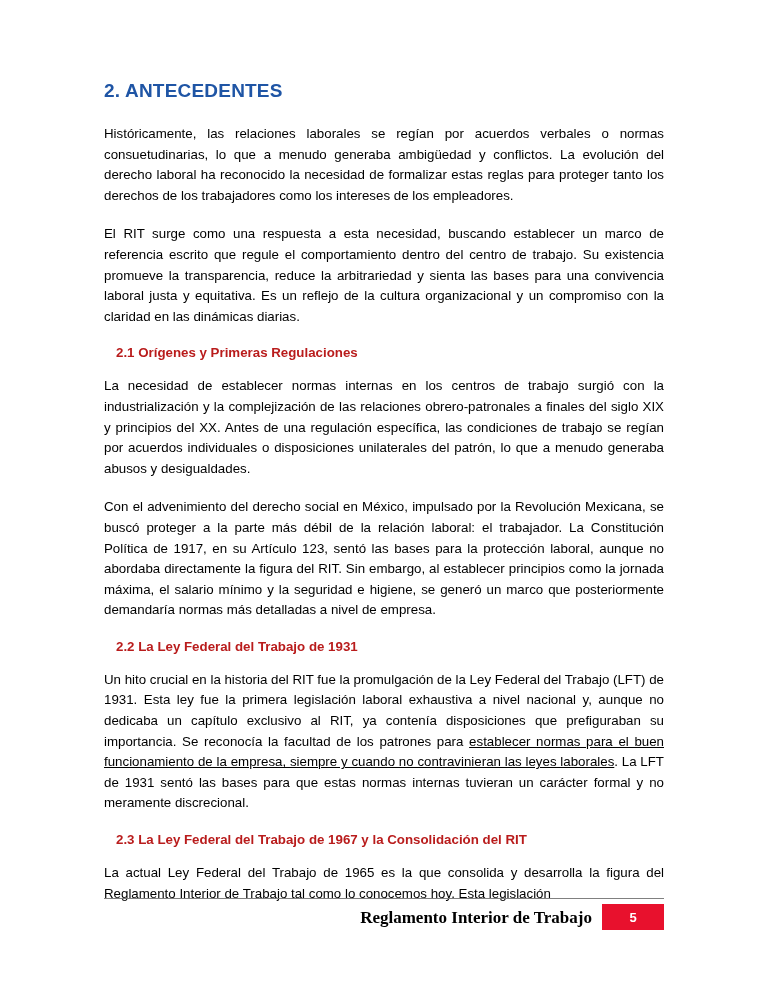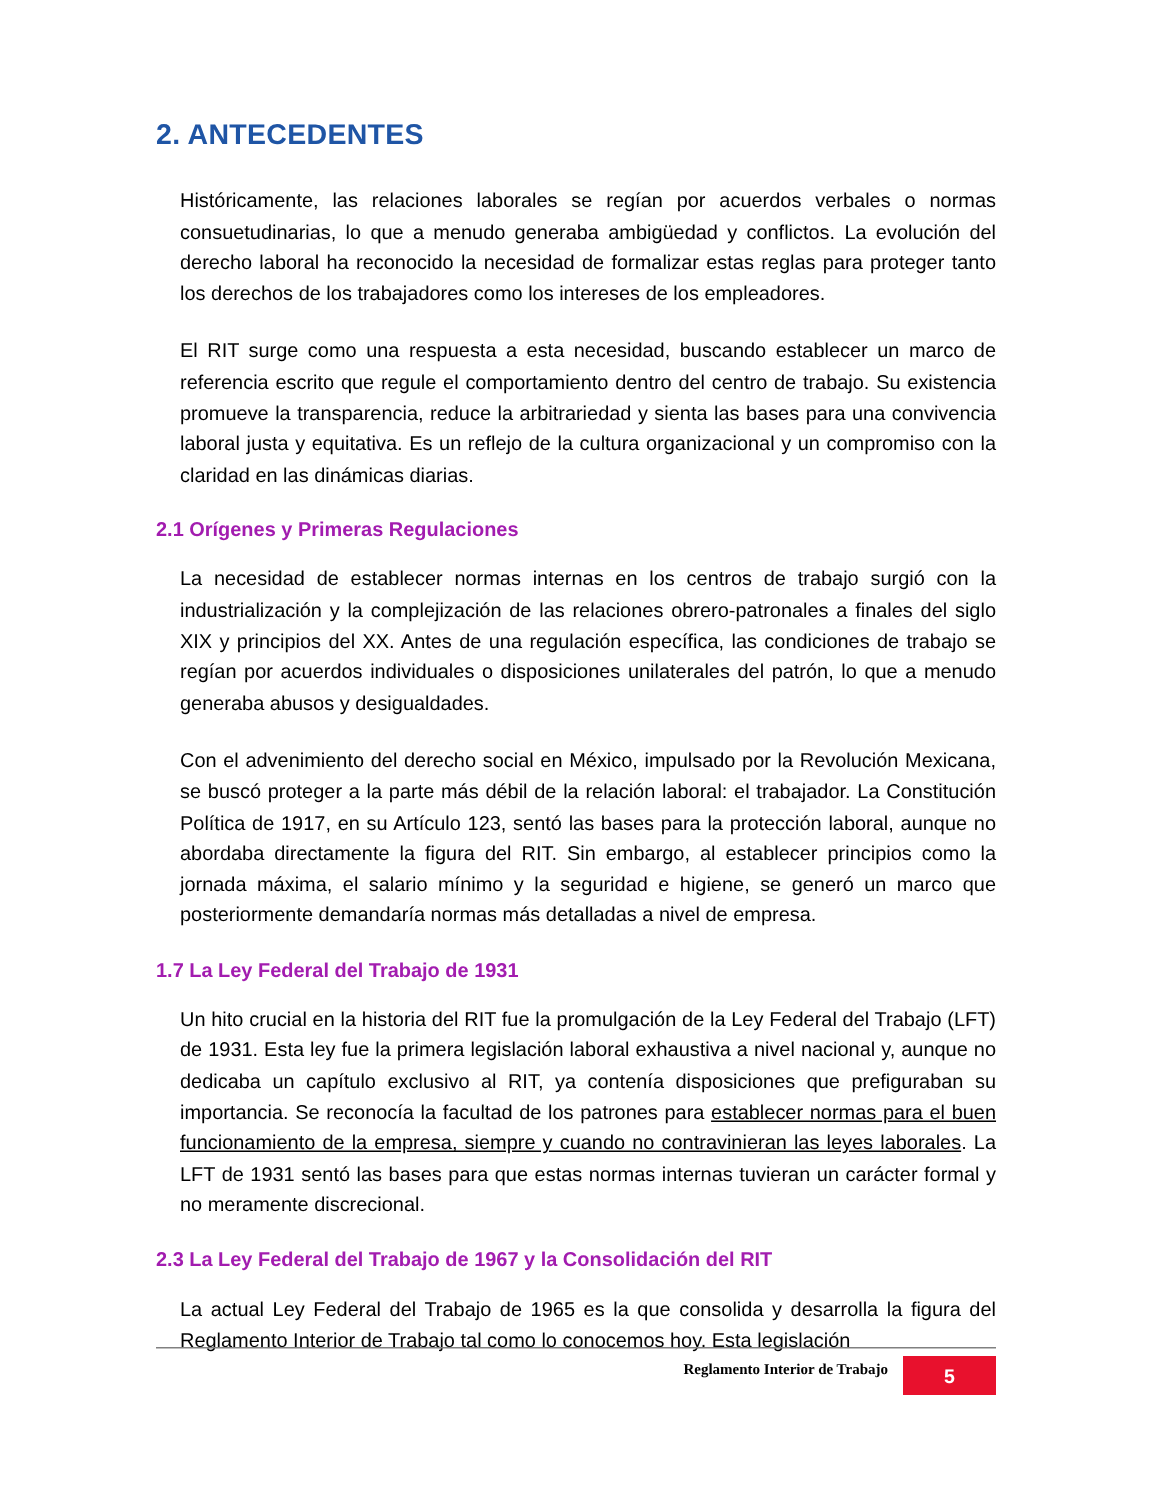--- a/index.html
+++ b/index.html
@@ -41,7 +41,7 @@
     font-size: 13.3px;
     line-height: 20.6px;
     text-align: justify;
-    margin: 0 0 18px 16px;
+    margin: 0 0 18px 0;
     color: #000000;
   }
   h2.sub {

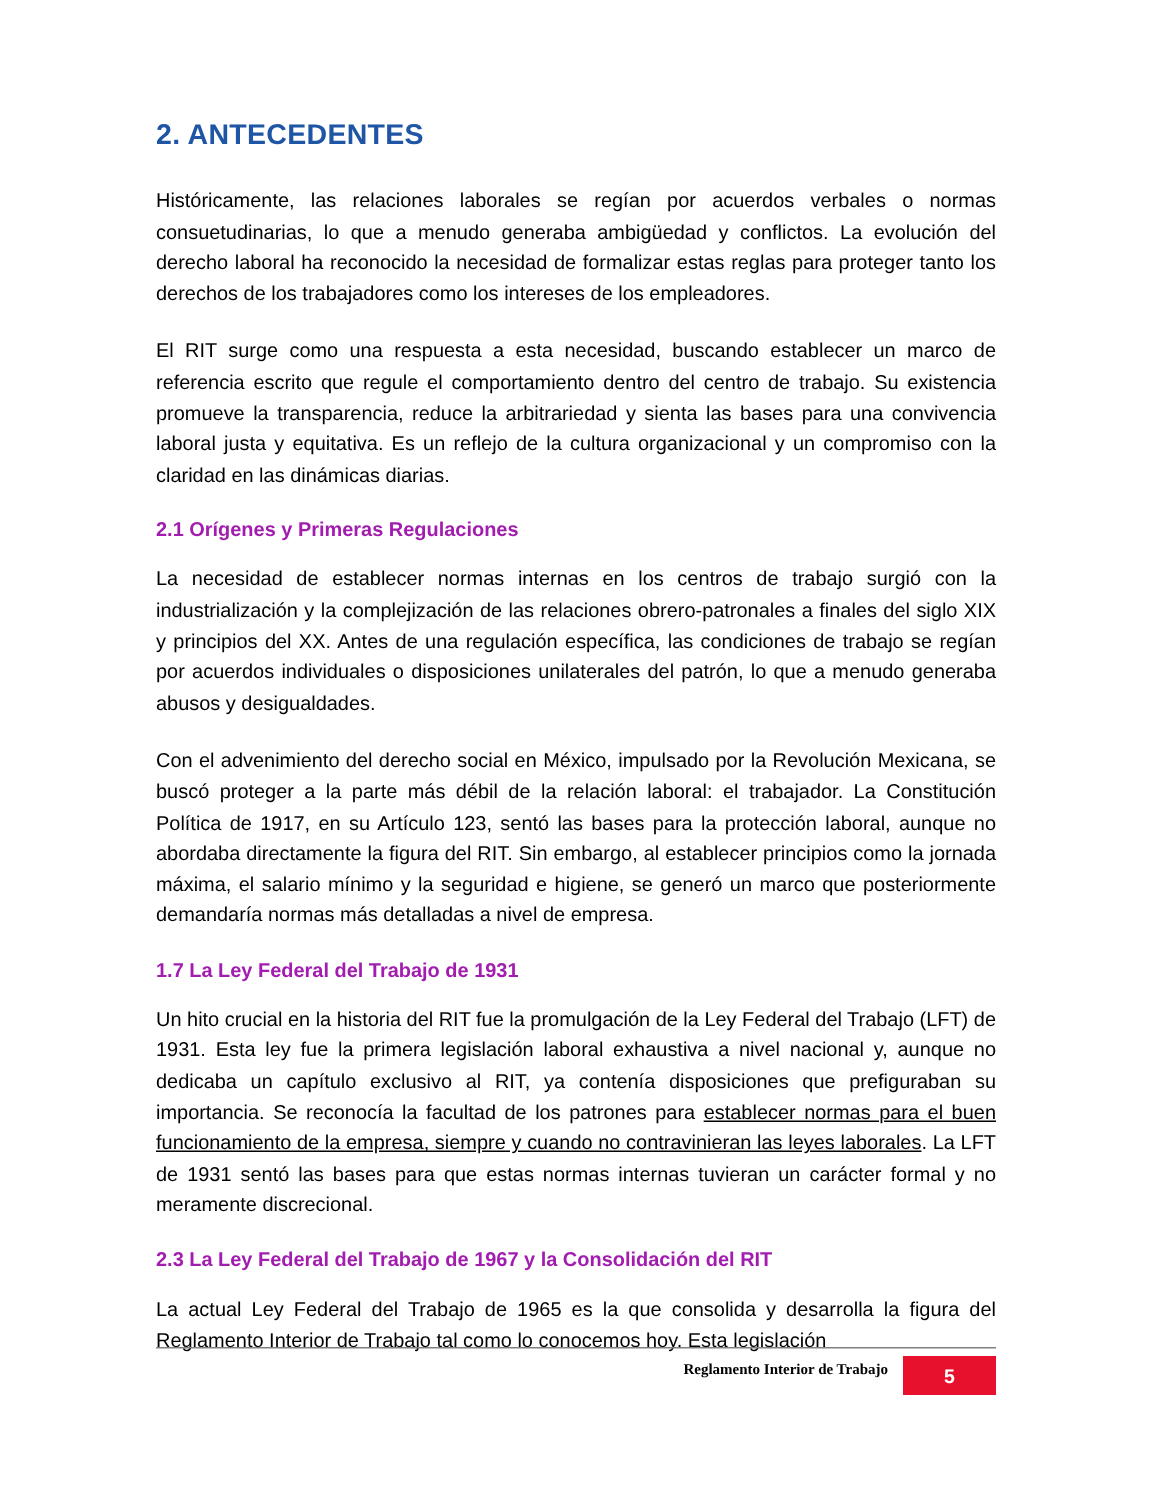--- a/index.html
+++ b/index.html
@@ -47,8 +47,8 @@
   h2.sub {
     font-size: 13.3px;
     font-weight: bold;
-    margin: 0 0 16px 0;
-    color: #a21caf;
+    margin: 0 0 16px 12px;
+    color: #b91c1c;
   }
   .underline {
     text-decoration: underline;

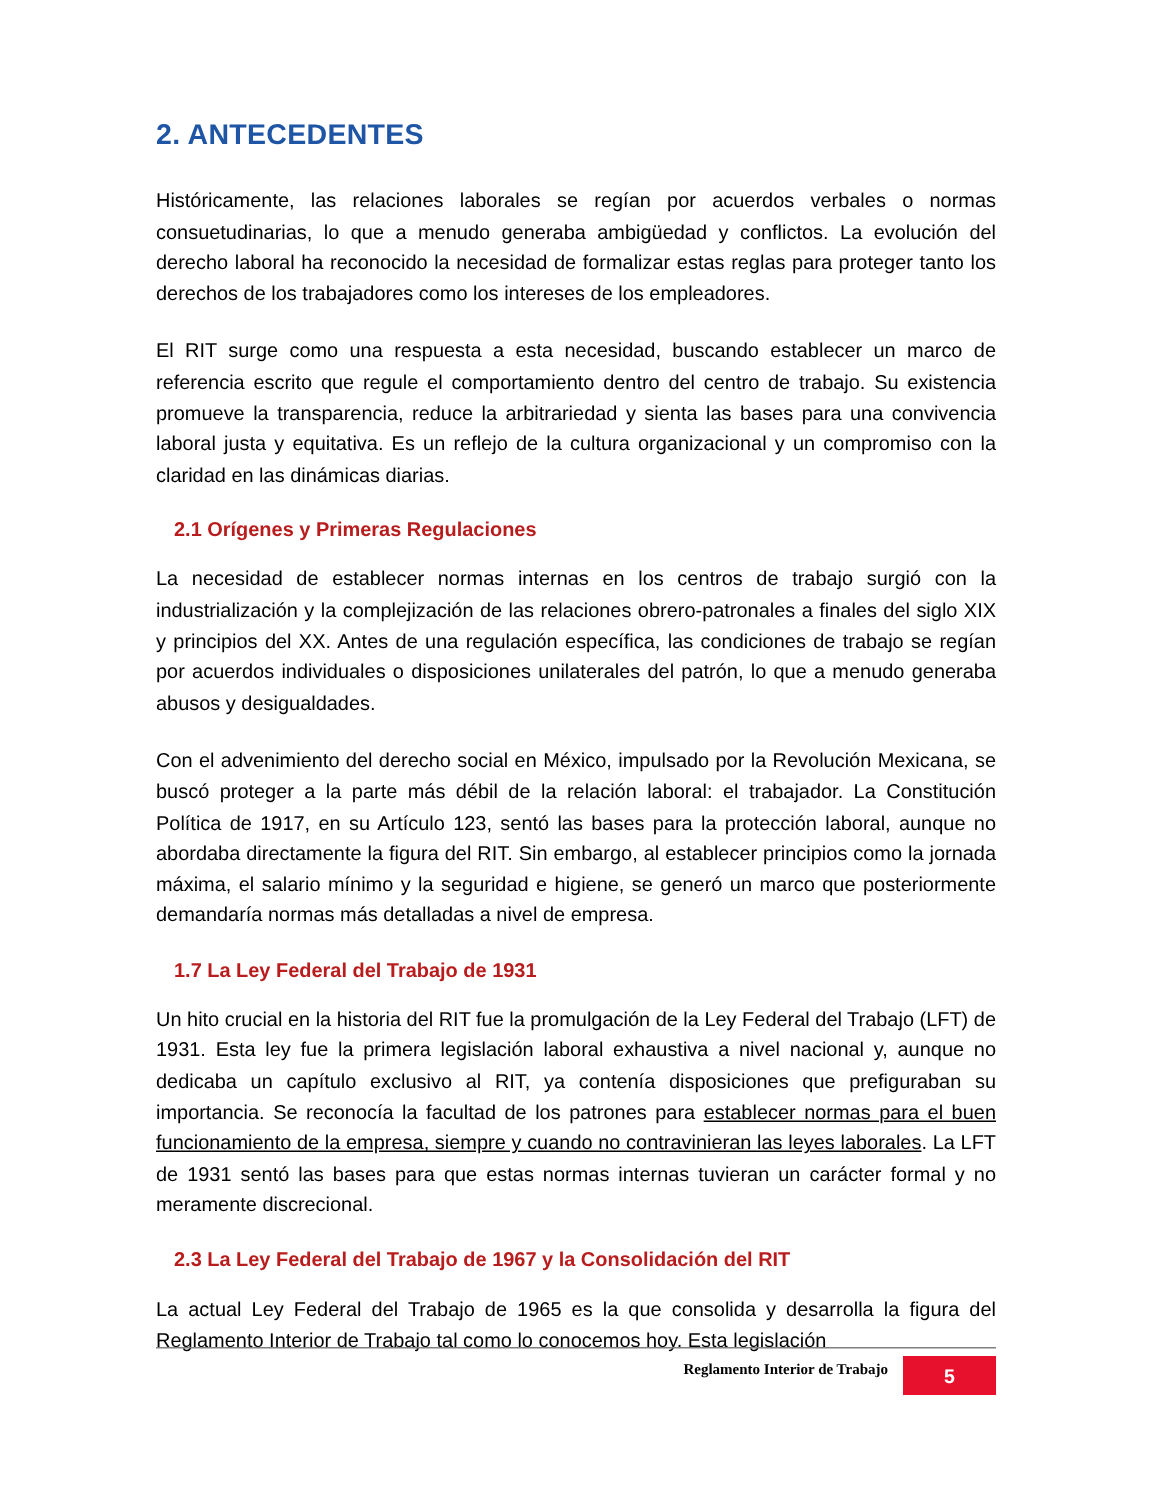--- a/index.html
+++ b/index.html
@@ -109,7 +109,7 @@
     <p class="para">La necesidad de establecer normas internas en los centros de trabajo surgió con la industrialización y la complejización de las relaciones obrero-patronales a finales del siglo XIX y principios del XX. Antes de una regulación específica, las condiciones de trabajo se regían por acuerdos individuales o disposiciones unilaterales del patrón, lo que a menudo generaba abusos y desigualdades.</p>
     <p class="para">Con el advenimiento del derecho social en México, impulsado por la Revolución Mexicana, se buscó proteger a la parte más débil de la relación laboral: el trabajador. La Constitución Política de 1917, en su Artículo 123, sentó las bases para la protección laboral, aunque no abordaba directamente la figura del RIT. Sin embargo, al establecer principios como la jornada máxima, el salario mínimo y la seguridad e higiene, se generó un marco que posteriormente demandaría normas más detalladas a nivel de empresa.</p>
 
-    <h2 class="sub">1.7 La Ley Federal del Trabajo de 1931</h2>
+    <h2 class="sub">2.2 La Ley Federal del Trabajo de 1931</h2>
     <p class="para"><span>Un hito crucial en la historia del RIT fue la promulgación de la Ley Federal del Trabajo (LFT) de 1931. Esta ley fue la primera legislación laboral exhaustiva a nivel nacional y, aunque no dedicaba un capítulo exclusivo al RIT, ya contenía disposiciones que prefiguraban su importancia. Se reconocía la facultad de los patrones para </span><span class="underline">establecer normas para el buen funcionamiento de la empresa, siempre y cuando no contravinieran las leyes laborales</span><span>. La LFT de 1931 sentó las bases para que estas normas internas tuvieran un carácter formal y no meramente discrecional.</span></p>
 
     <h2 class="sub">2.3 La Ley Federal del Trabajo de 1967 y la Consolidación del RIT</h2>

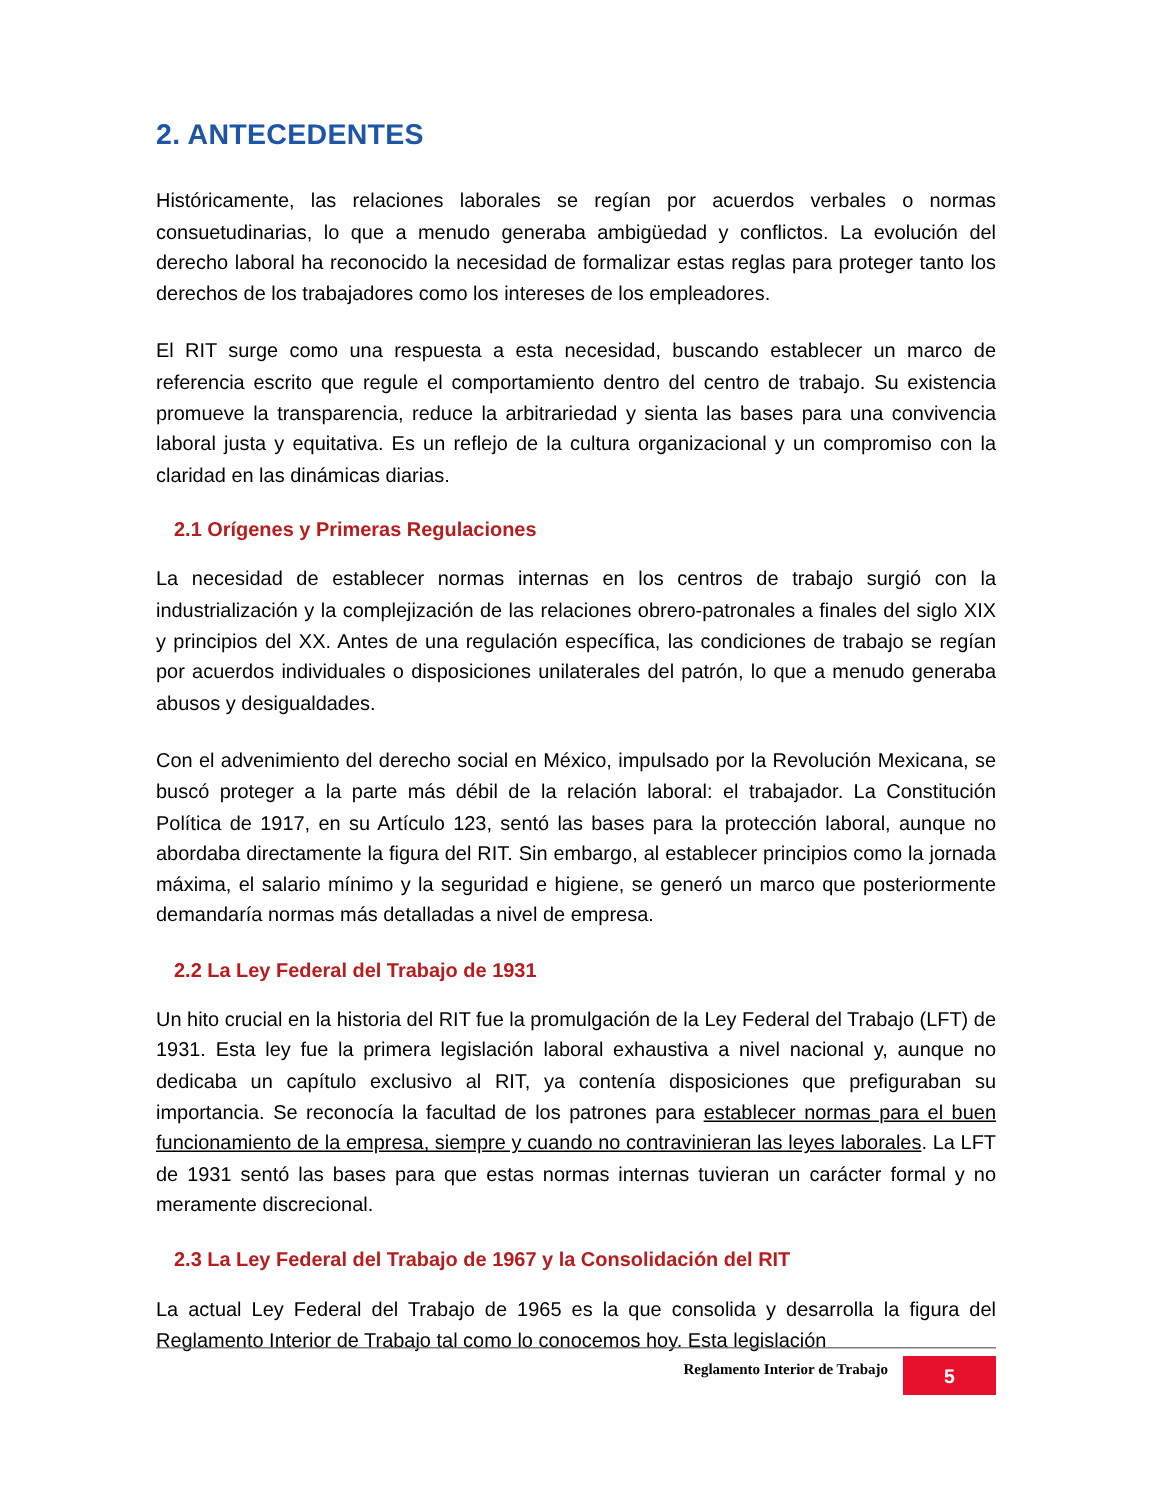--- a/index.html
+++ b/index.html
@@ -73,7 +73,7 @@
     right: 72px;
     top: 10px;
     font-family: "Liberation Serif", serif;
-    font-size: 10px;
+    font-size: 17px;
     font-weight: bold;
     color: #000000;
     white-space: nowrap;

